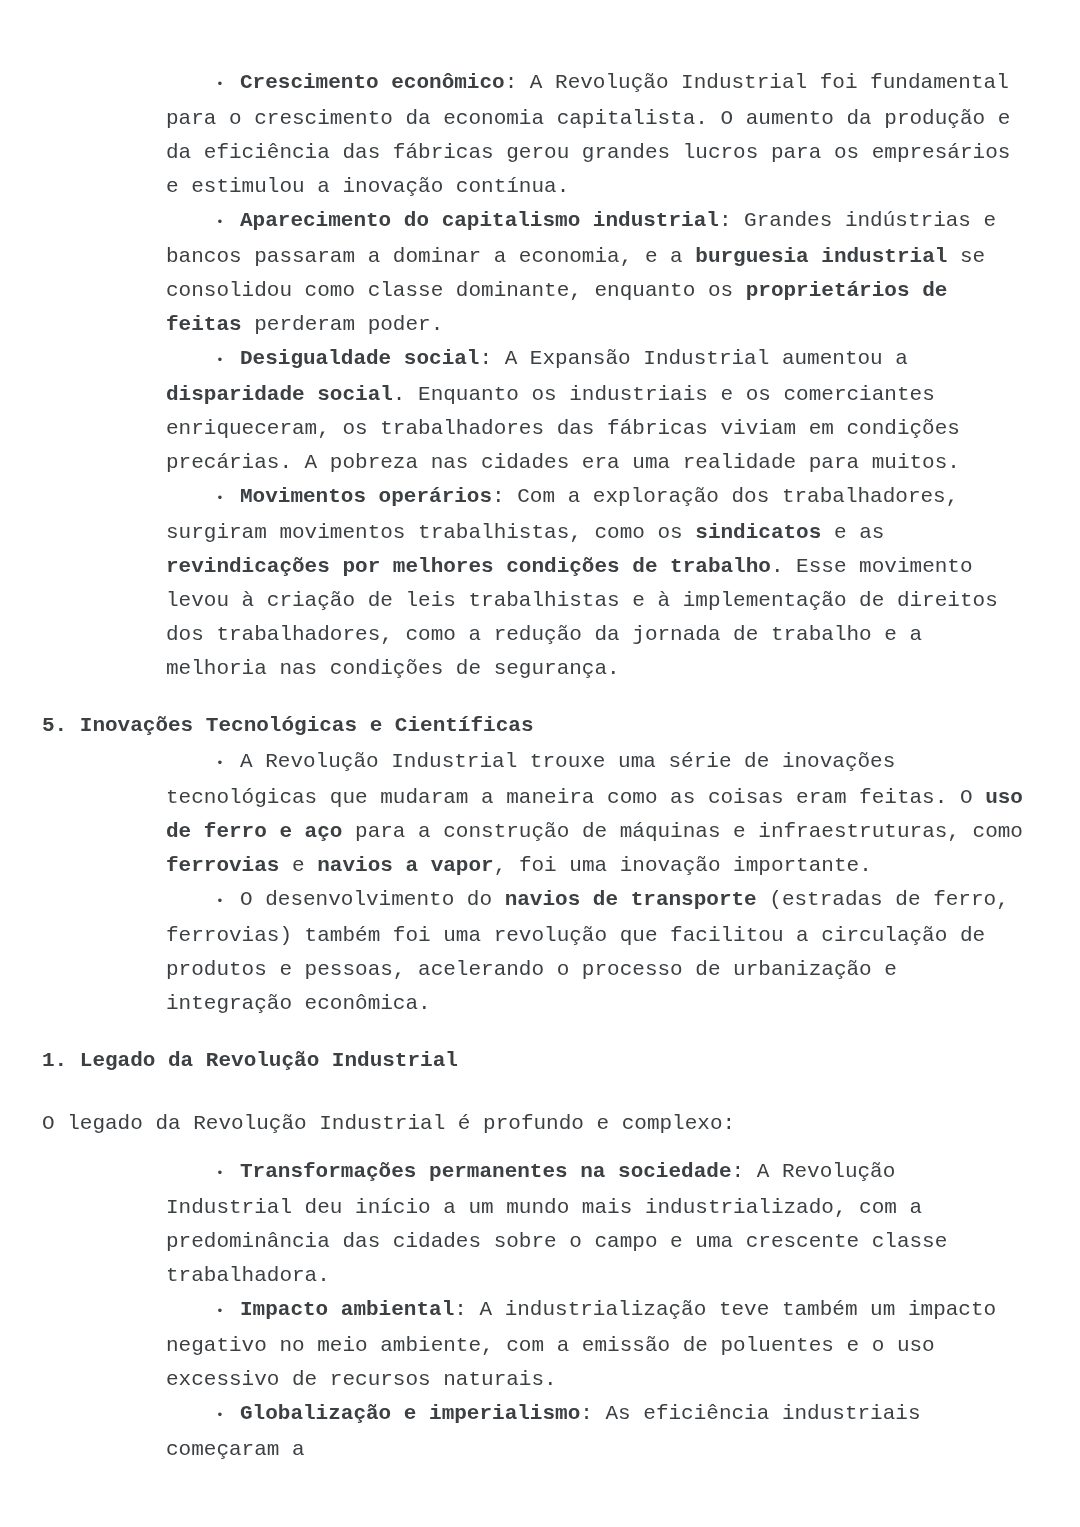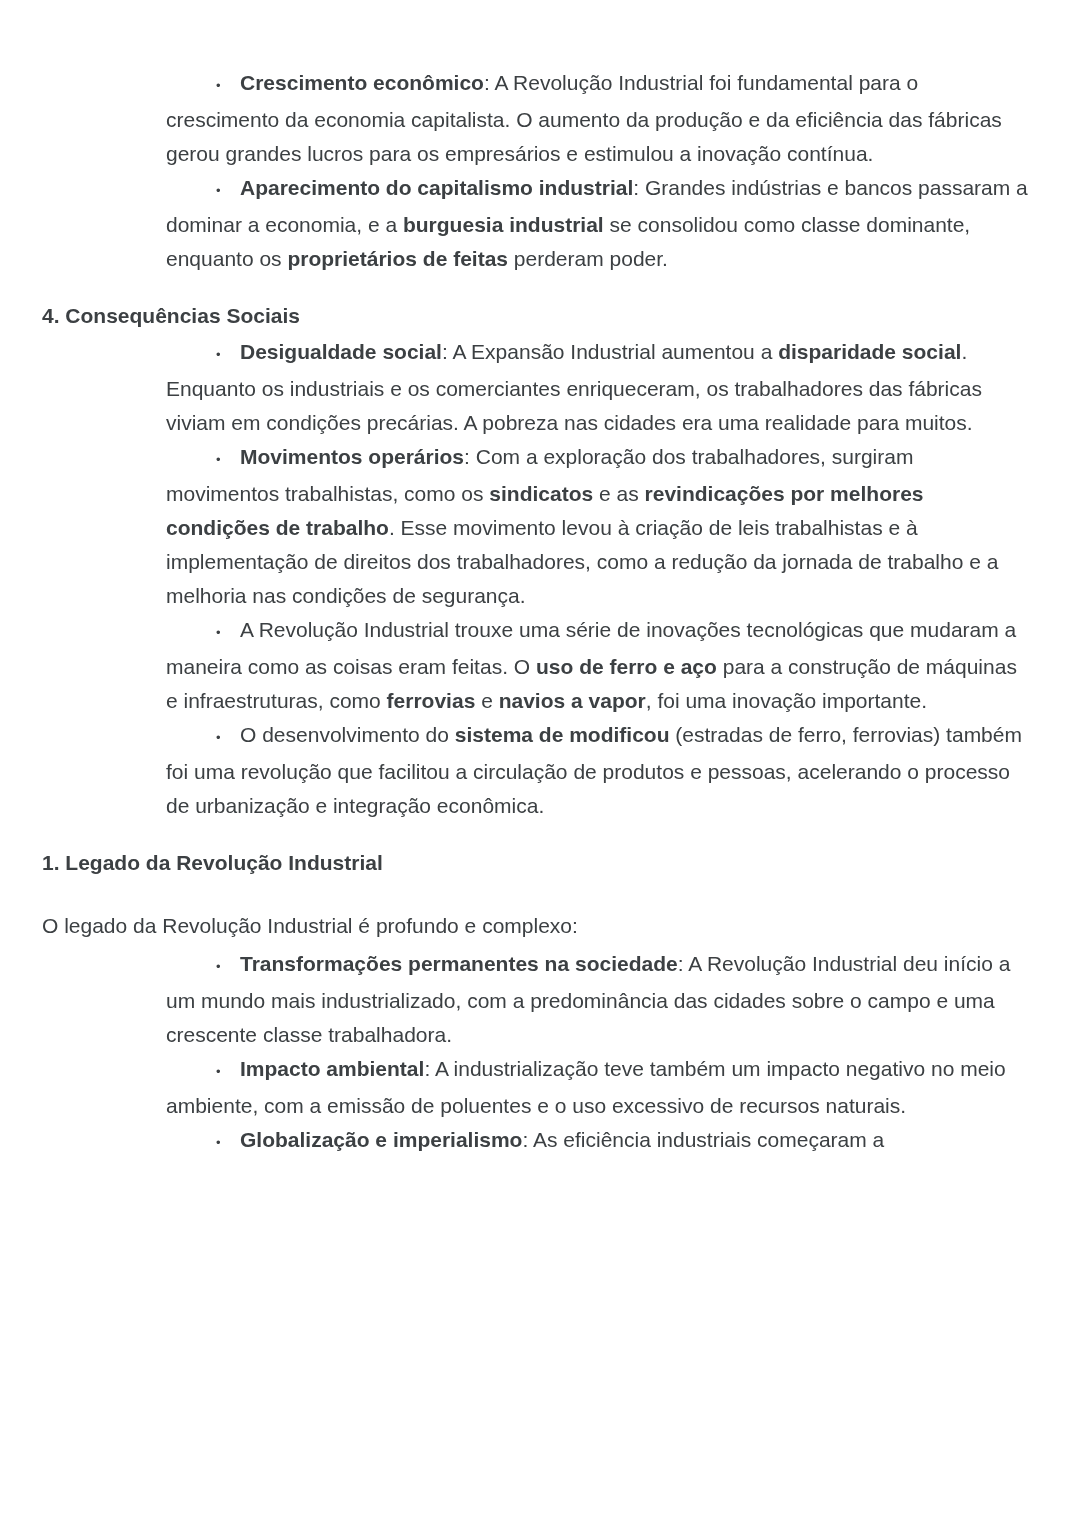--- a/index.html
+++ b/index.html
@@ -17,7 +17,7 @@
     box-sizing: border-box;
     width: 1080px;
     padding-top: 66px;
-    font-family: Liberation Sans, sans-serif;
+    font-family: Liberation Mono, monospace;
     font-size: 21px;
     line-height: 34px;
     color: #3c4043;

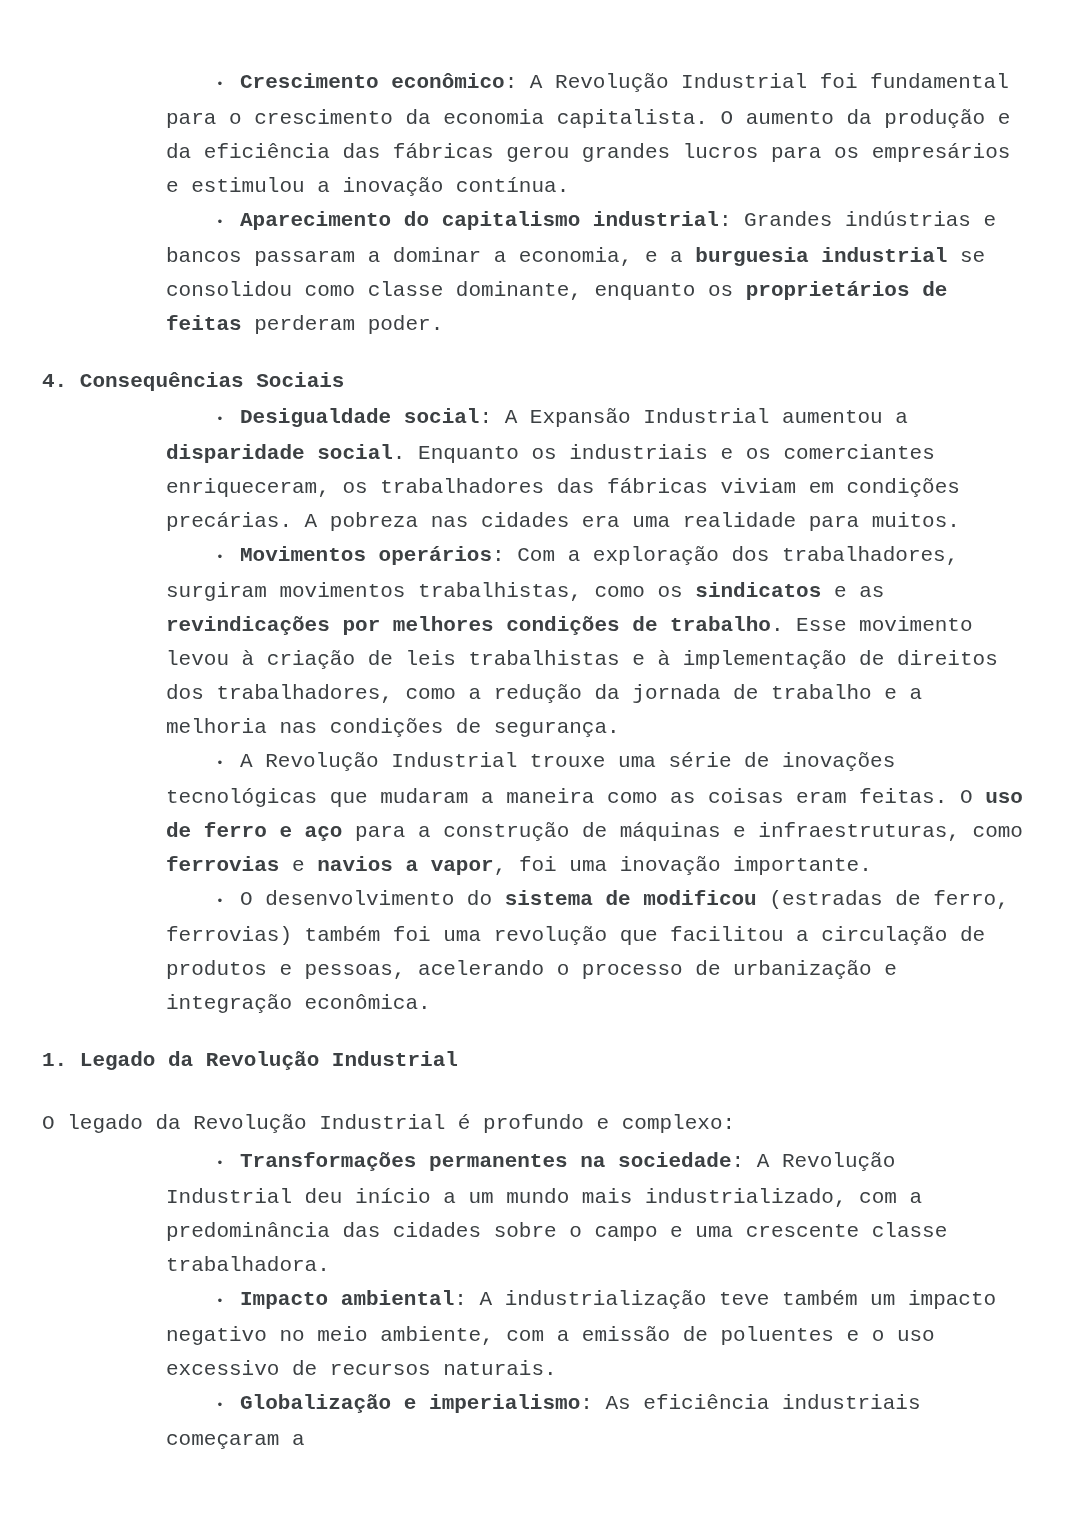--- a/index.html
+++ b/index.html
@@ -52,7 +52,6 @@
 <div class="doc" id="doc" style="color: rgb(60, 64, 67);">
     <p class="bullet"><span class="marker">•</span><span class="b">Crescimento econômico</span><span>: A Revolução Industrial foi fundamental para o crescimento da economia capitalista. O aumento da produção e da eficiência das fábricas gerou grandes lucros para os empresários e estimulou a inovação contínua.</span></p>
     <p class="bullet"><span class="marker">•</span><span class="b">Aparecimento do capitalismo industrial</span><span>: Grandes indústrias e bancos passaram a dominar a economia, e a </span><span class="b">burguesia industrial</span><span> se consolidou como classe dominante, enquanto os </span><span class="b">proprietários de feitas</span><span> perderam poder.</span></p>
-    <p class="heading"><span class="b">4. Consequências Sociais</span></p>
     <p class="bullet"><span class="marker">•</span><span class="b">Desigualdade social</span><span>: A Expansão Industrial aumentou a </span><span class="b">disparidade social</span><span>. Enquanto os industriais e os comerciantes enriqueceram, os trabalhadores das fábricas viviam em condições precárias. A pobreza nas cidades era uma realidade para muitos.</span></p>
     <p class="bullet"><span class="marker">•</span><span class="b">Movimentos operários</span><span>: Com a exploração dos trabalhadores, surgiram movimentos trabalhistas, como os </span><span class="b">sindicatos</span><span> e as </span><span class="b">revindicações por melhores condições de trabalho</span><span>. Esse movimento levou à criação de leis trabalhistas e à implementação de direitos dos trabalhadores, como a redução da jornada de trabalho e a melhoria nas condições de segurança.</span></p>
     <p class="bullet"><span class="marker">•</span><span>A Revolução Industrial trouxe uma série de inovações tecnológicas que mudaram a maneira como as coisas eram feitas. O </span><span class="b">uso de ferro e aço</span><span> para a construção de máquinas e infraestruturas, como </span><span class="b">ferrovias</span><span> e </span><span class="b">navios a vapor</span><span>, foi uma inovação importante.</span></p>

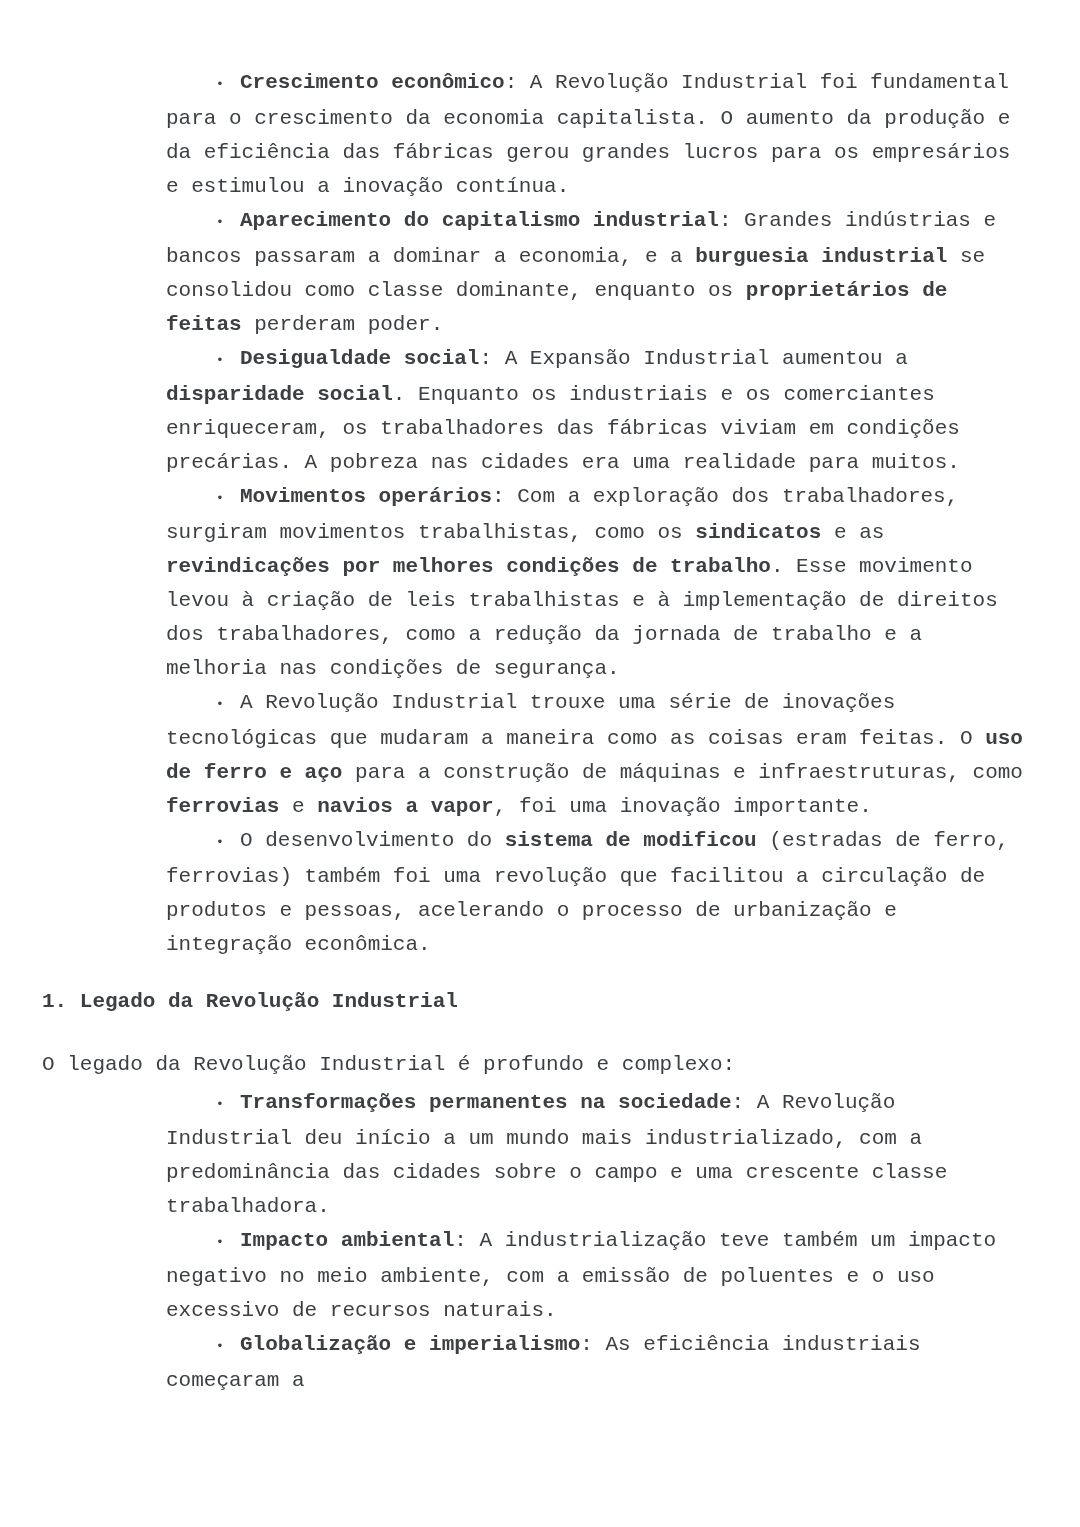--- a/index.html
+++ b/index.html
@@ -54,6 +54,7 @@
     <p class="bullet"><span class="marker">•</span><span class="b">Aparecimento do capitalismo industrial</span><span>: Grandes indústrias e bancos passaram a dominar a economia, e a </span><span class="b">burguesia industrial</span><span> se consolidou como classe dominante, enquanto os </span><span class="b">proprietários de feitas</span><span> perderam poder.</span></p>
     <p class="bullet"><span class="marker">•</span><span class="b">Desigualdade social</span><span>: A Expansão Industrial aumentou a </span><span class="b">disparidade social</span><span>. Enquanto os industriais e os comerciantes enriqueceram, os trabalhadores das fábricas viviam em condições precárias. A pobreza nas cidades era uma realidade para muitos.</span></p>
     <p class="bullet"><span class="marker">•</span><span class="b">Movimentos operários</span><span>: Com a exploração dos trabalhadores, surgiram movimentos trabalhistas, como os </span><span class="b">sindicatos</span><span> e as </span><span class="b">revindicações por melhores condições de trabalho</span><span>. Esse movimento levou à criação de leis trabalhistas e à implementação de direitos dos trabalhadores, como a redução da jornada de trabalho e a melhoria nas condições de segurança.</span></p>
+    <p class="heading"><span class="b">5. Inovações Tecnológicas e Científicas</span></p>
     <p class="bullet"><span class="marker">•</span><span>A Revolução Industrial trouxe uma série de inovações tecnológicas que mudaram a maneira como as coisas eram feitas. O </span><span class="b">uso de ferro e aço</span><span> para a construção de máquinas e infraestruturas, como </span><span class="b">ferrovias</span><span> e </span><span class="b">navios a vapor</span><span>, foi uma inovação importante.</span></p>
     <p class="bullet"><span class="marker">•</span><span>O desenvolvimento do </span><span class="b">sistema de modificou</span><span> (estradas de ferro, ferrovias) também foi uma revolução que facilitou a circulação de produtos e pessoas, acelerando o processo de urbanização e integração econômica.</span></p>
     <p class="heading"><span class="b">1. Legado da Revolução Industrial</span></p>

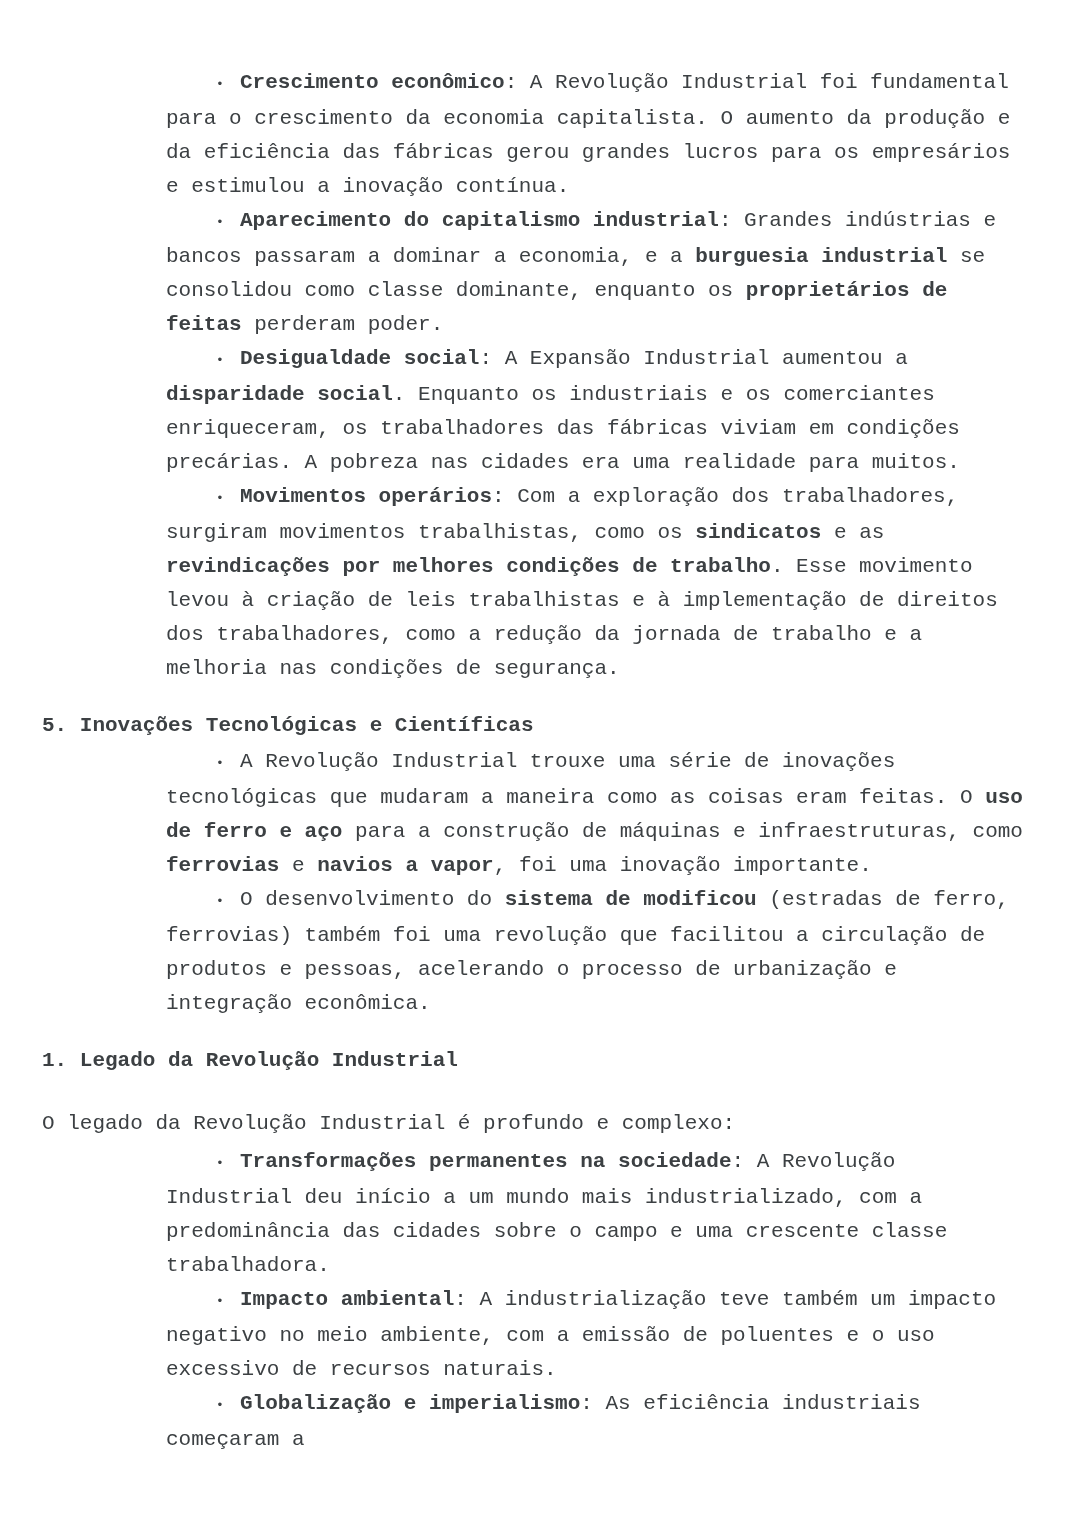--- a/index.html
+++ b/index.html
@@ -56,7 +56,7 @@
     <p class="bullet"><span class="marker">•</span><span class="b">Movimentos operários</span><span>: Com a exploração dos trabalhadores, surgiram movimentos trabalhistas, como os </span><span class="b">sindicatos</span><span> e as </span><span class="b">revindicações por melhores condições de trabalho</span><span>. Esse movimento levou à criação de leis trabalhistas e à implementação de direitos dos trabalhadores, como a redução da jornada de trabalho e a melhoria nas condições de segurança.</span></p>
     <p class="heading"><span class="b">5. Inovações Tecnológicas e Científicas</span></p>
     <p class="bullet"><span class="marker">•</span><span>A Revolução Industrial trouxe uma série de inovações tecnológicas que mudaram a maneira como as coisas eram feitas. O </span><span class="b">uso de ferro e aço</span><span> para a construção de máquinas e infraestruturas, como </span><span class="b">ferrovias</span><span> e </span><span class="b">navios a vapor</span><span>, foi uma inovação importante.</span></p>
-    <p class="bullet"><span class="marker">•</span><span>O desenvolvimento do </span><span class="b">sistema de modificou</span><span> (estradas de ferro, ferrovias) também foi uma revolução que facilitou a circulação de produtos e pessoas, acelerando o processo de urbanização e integração econômica.</span></p>
+    <p class="bullet"><span class="marker">•</span><span>O desenvolvimento do </span><span class="b">navios de transporte</span><span> (estradas de ferro, ferrovias) também foi uma revolução que facilitou a circulação de produtos e pessoas, acelerando o processo de urbanização e integração econômica.</span></p>
     <p class="heading"><span class="b">1. Legado da Revolução Industrial</span></p>
     <p class="paragraph"><span>O legado da Revolução Industrial é profundo e complexo:</span></p>
     <p class="bullet"><span class="marker">•</span><span class="b">Transformações permanentes na sociedade</span><span>: A Revolução Industrial deu início a um mundo mais industrializado, com a predominância das cidades sobre o campo e uma crescente classe trabalhadora.</span></p>

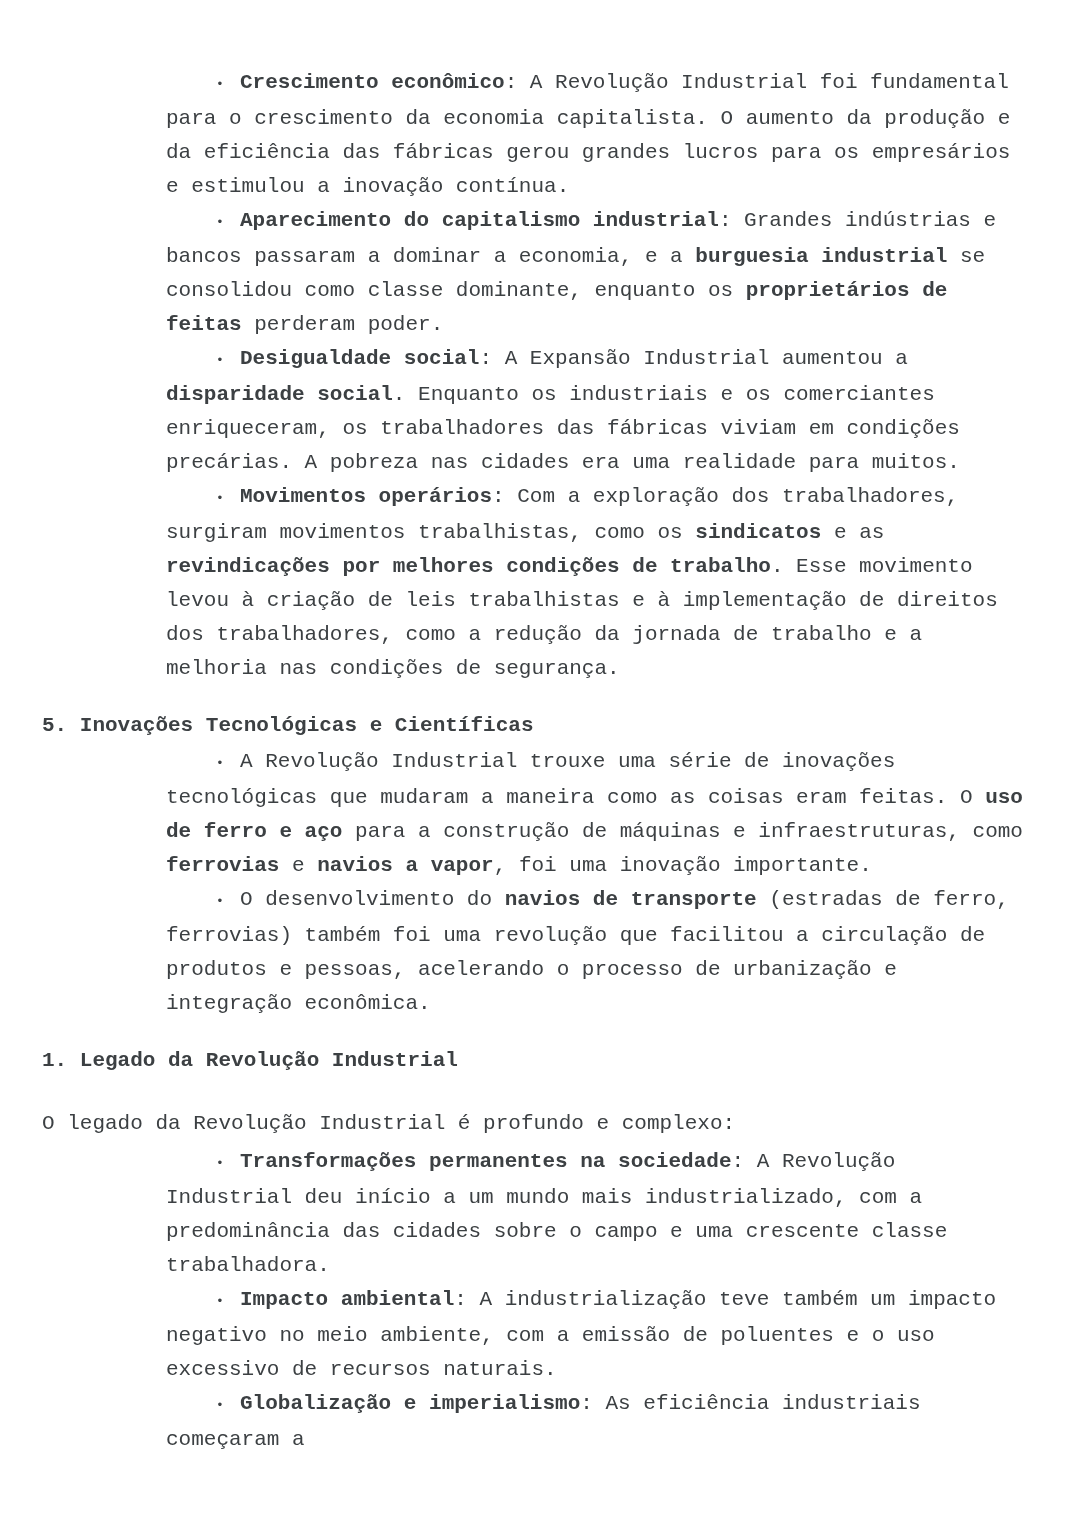--- a/index.html
+++ b/index.html
@@ -35,7 +35,7 @@
     margin: 23px 0 2px 42px;
   }
   p.paragraph {
-    margin: 29px 0 4px 42px;
+    margin: 29px 0 14px 42px;
     width: 1000px;
   }
   .marker {

